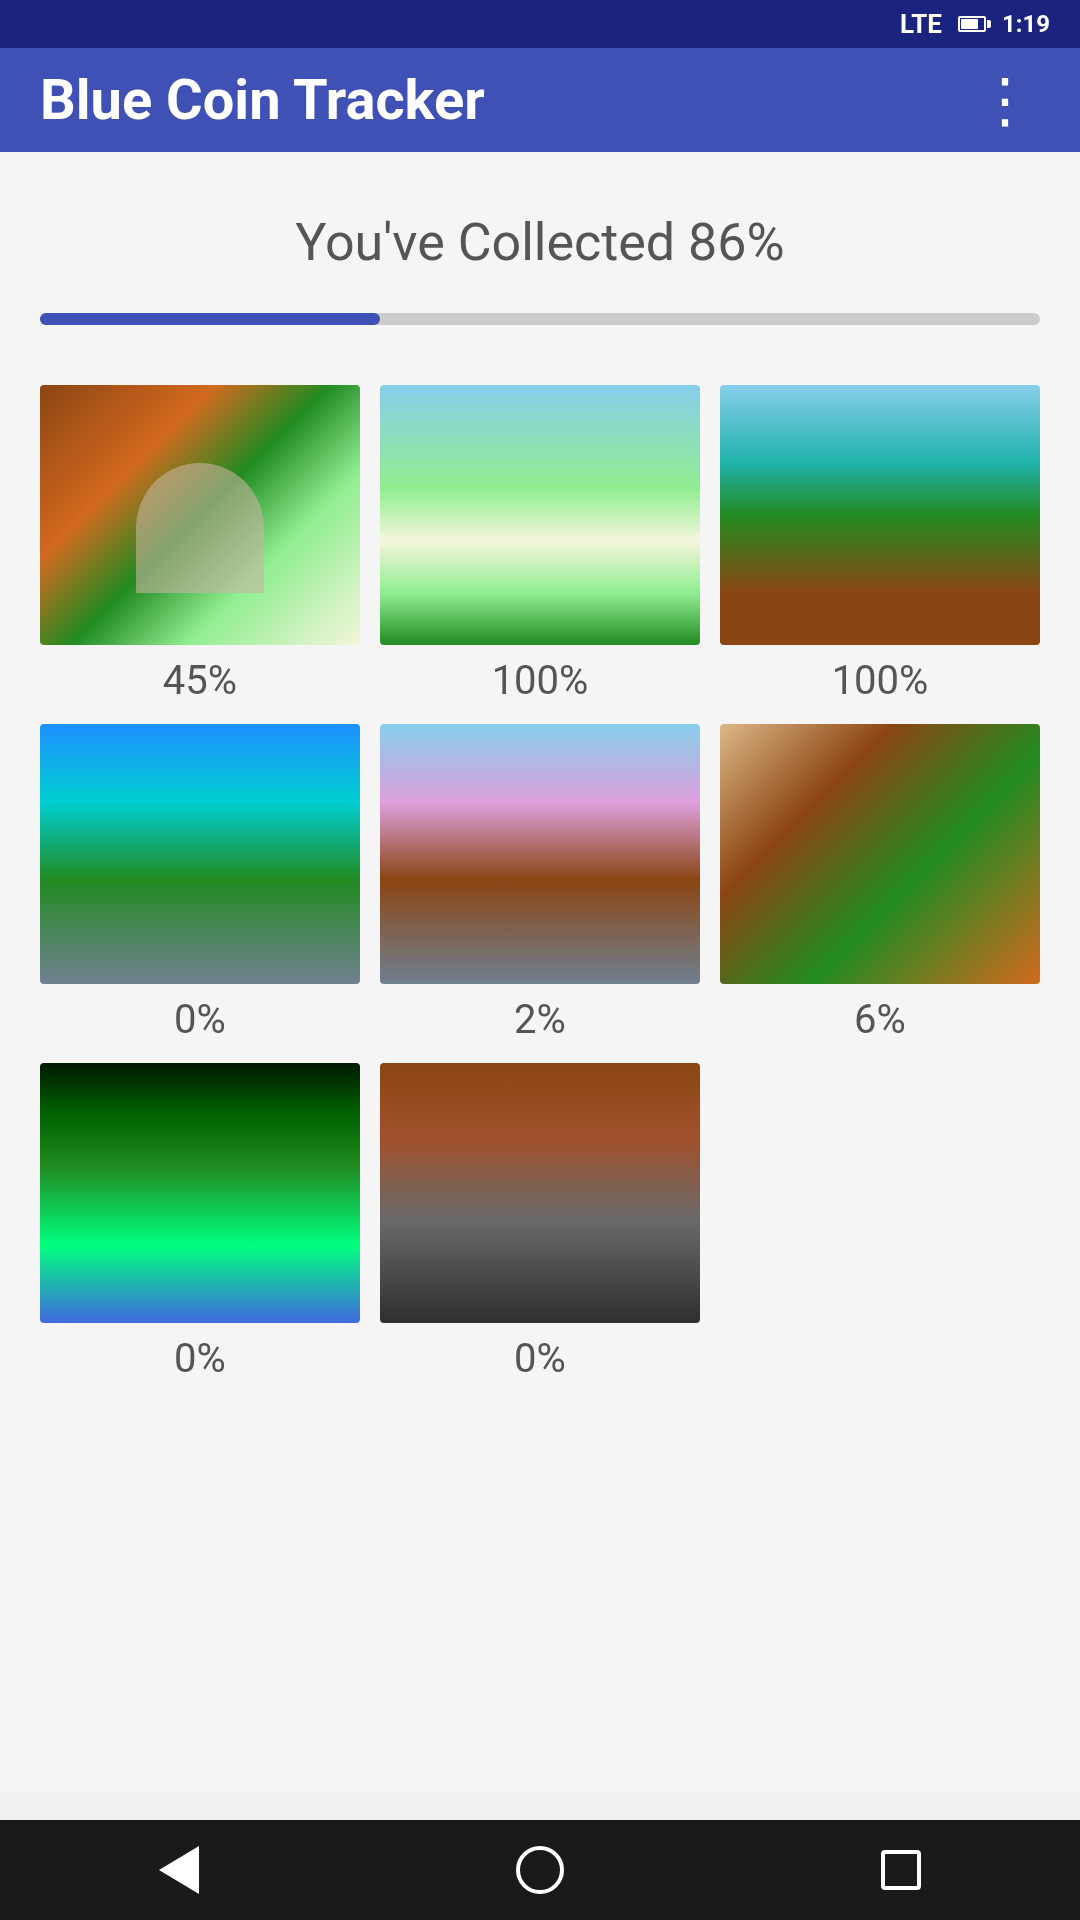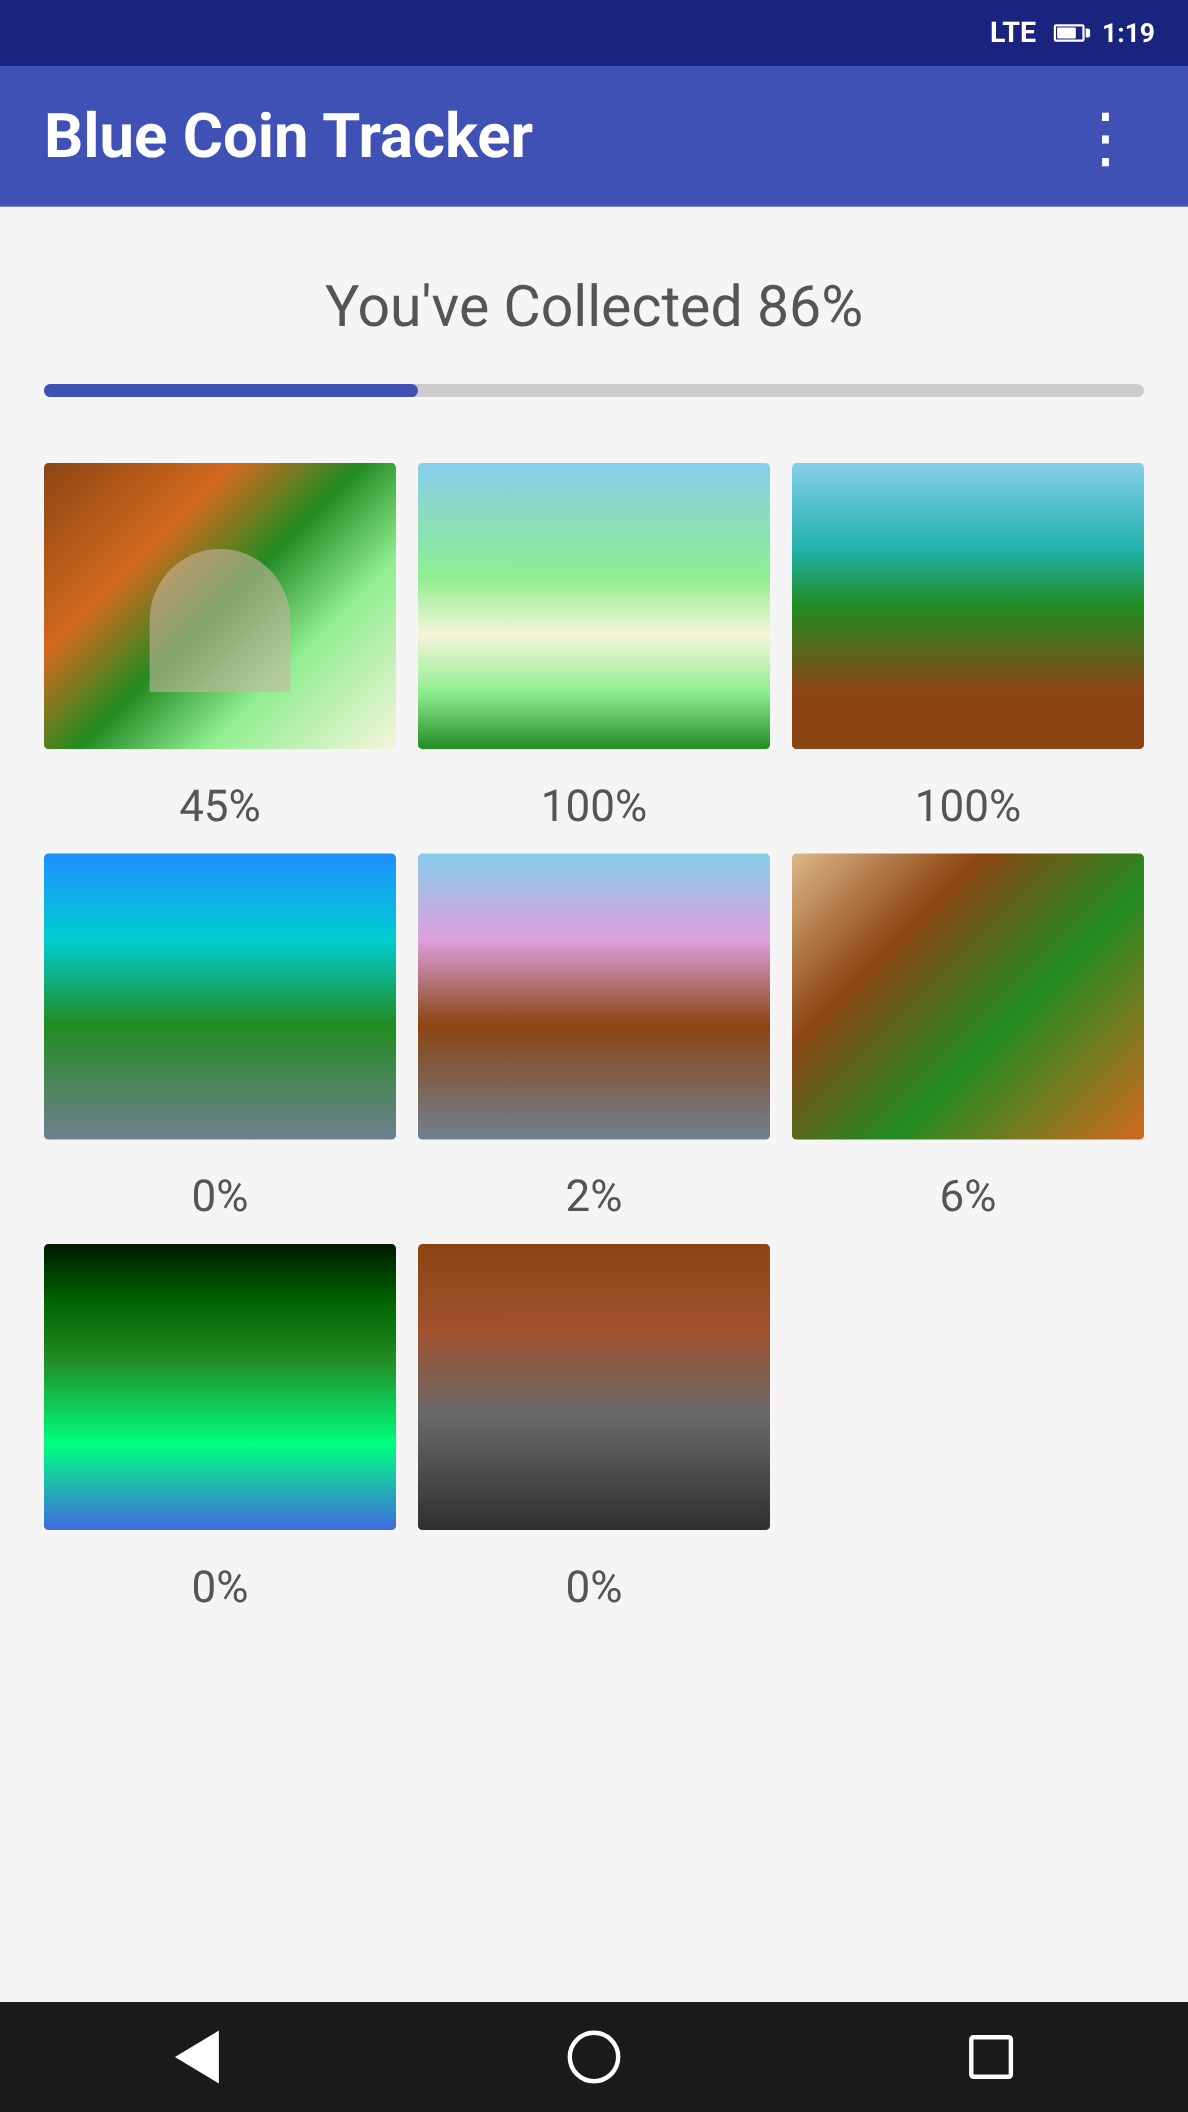--- a/index.html
+++ b/index.html
@@ -20,7 +20,7 @@
     
     .status-bar {
       width: 100%;
-      height: 60px;
+      height: 48px;
       background-color: #1a237e;
       display: flex;
       align-items: center;

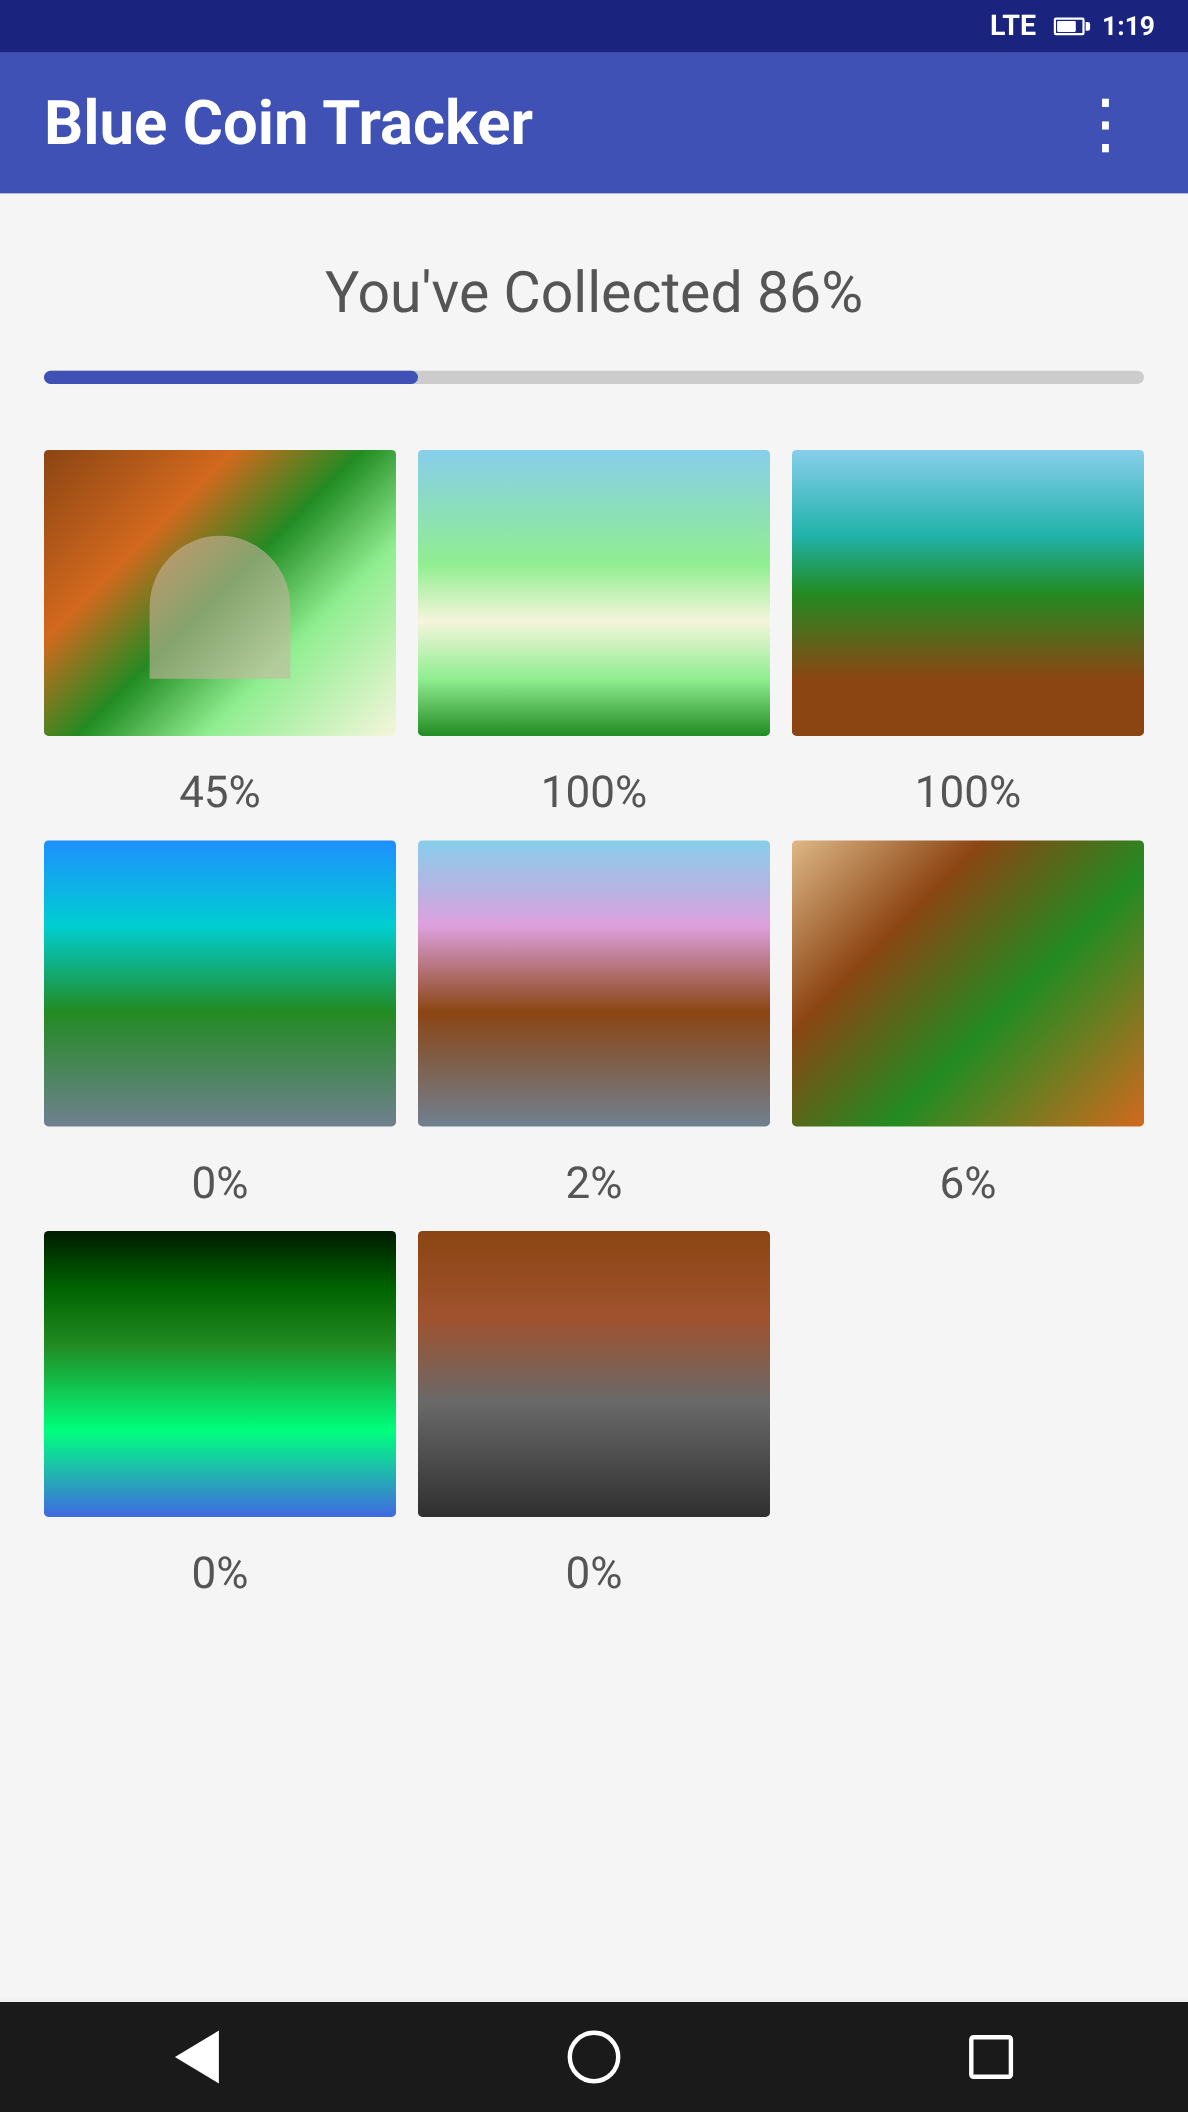--- a/index.html
+++ b/index.html
@@ -44,7 +44,7 @@
     
     .app-bar {
       width: 100%;
-      height: 128px;
+      height: 104px;
       background-color: #3f51b5;
       display: flex;
       align-items: center;

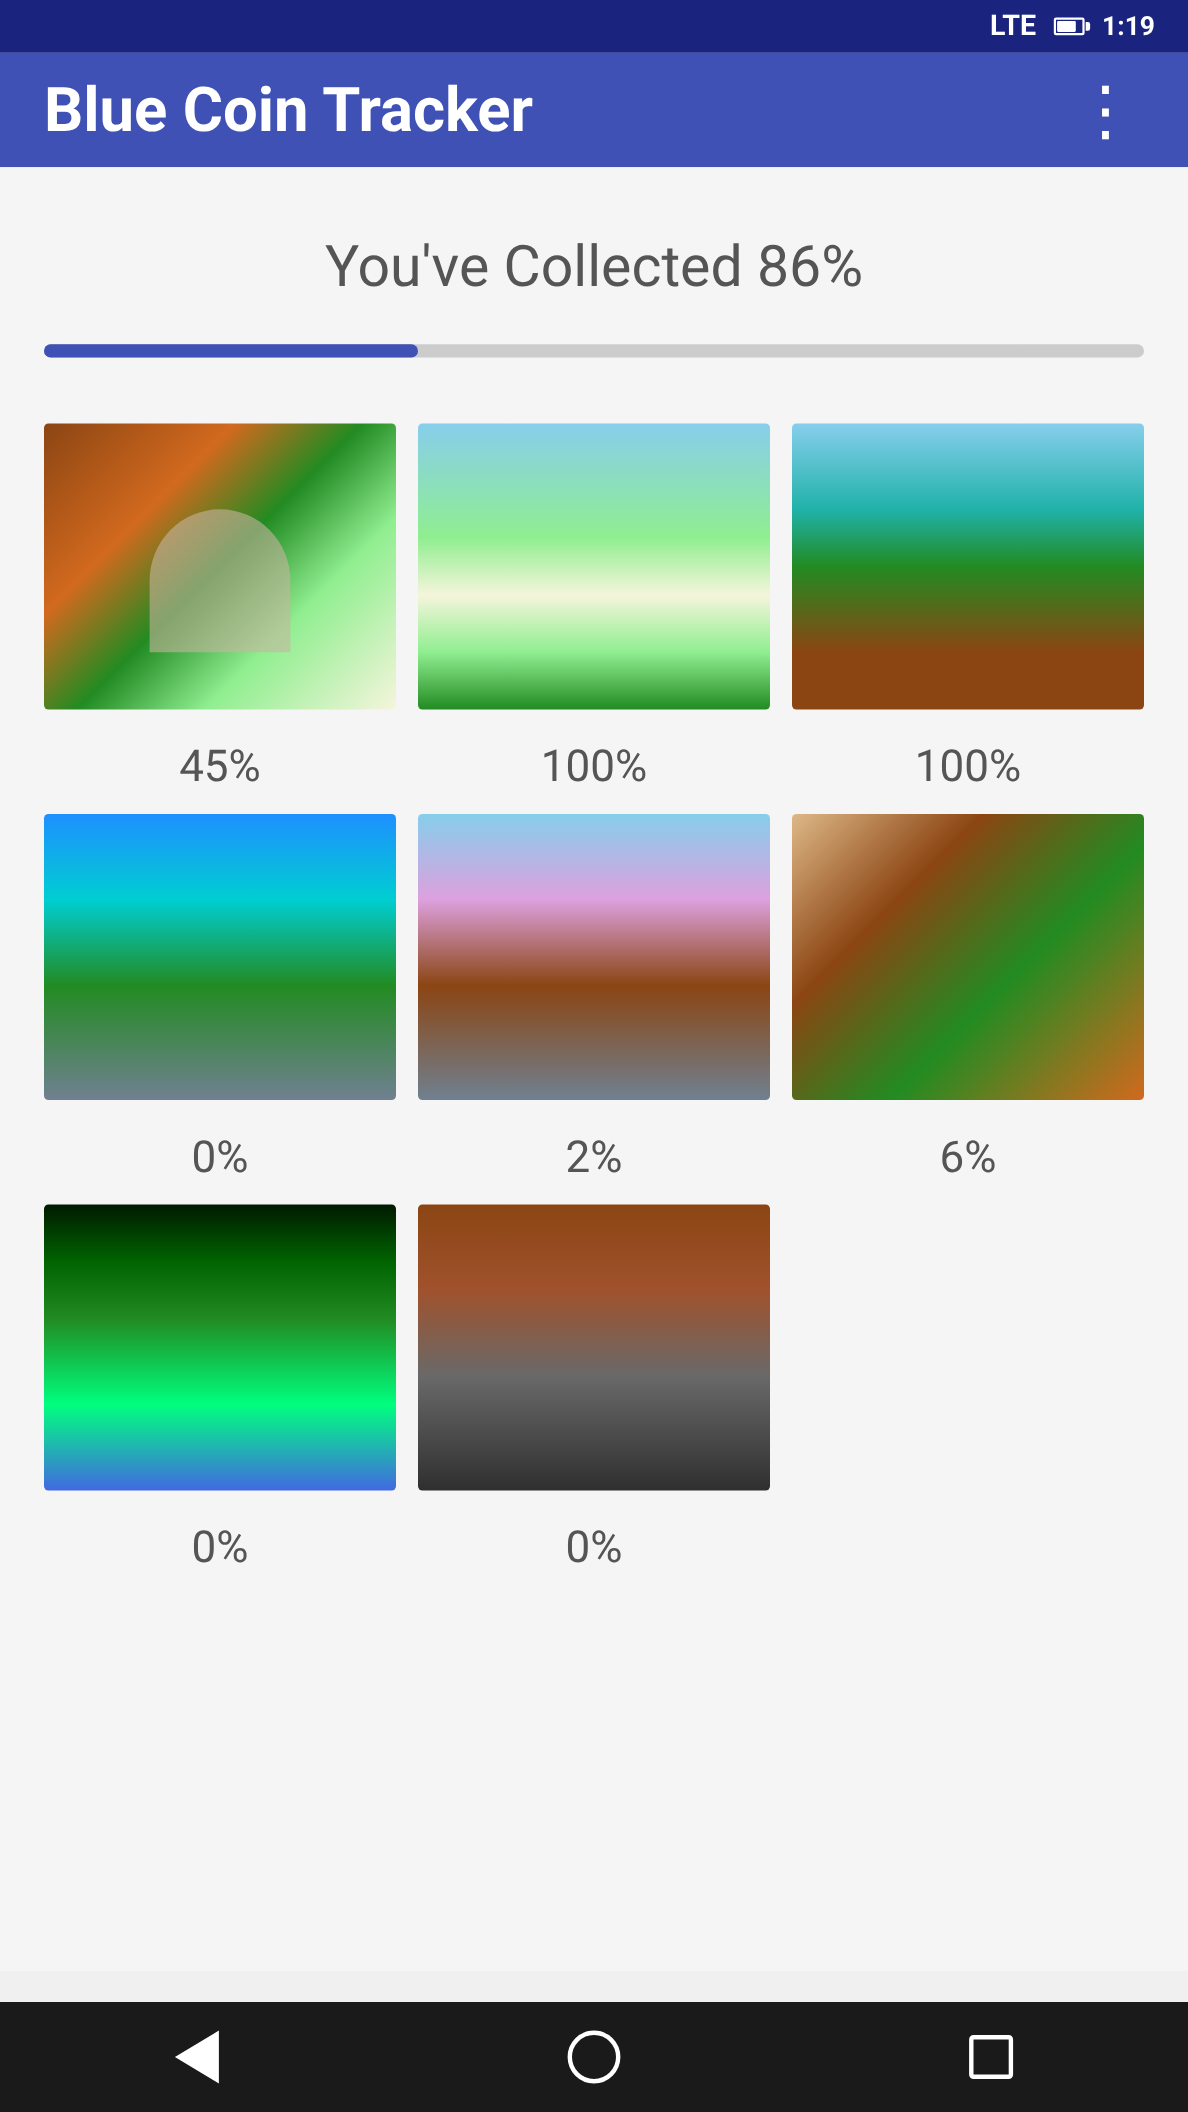--- a/index.html
+++ b/index.html
@@ -121,7 +121,7 @@
     .grid-percentage {
       font-size: 40px;
       color: #555;
-      margin-top: 28px;
+      margin-top: 12px;
     }
 
     

